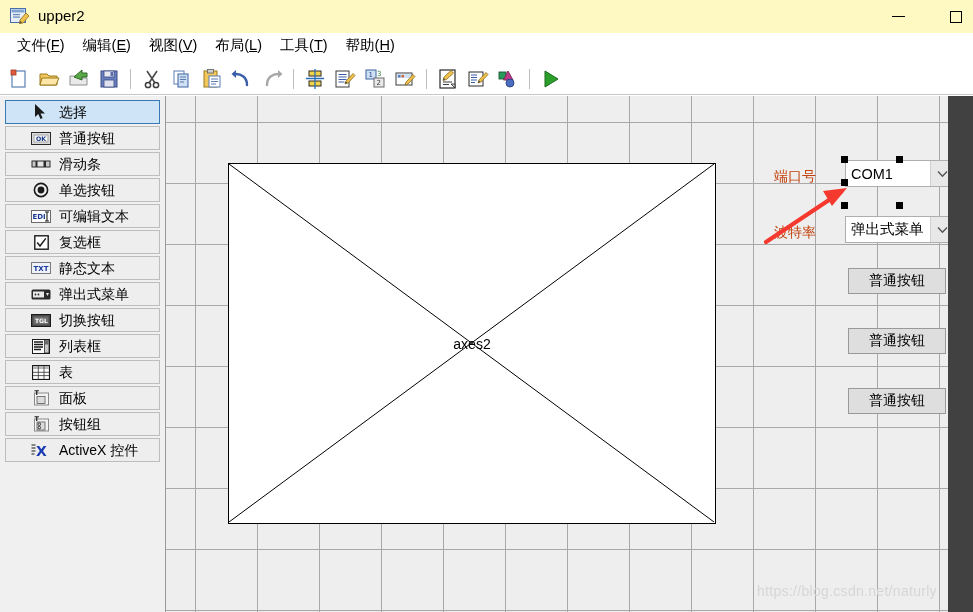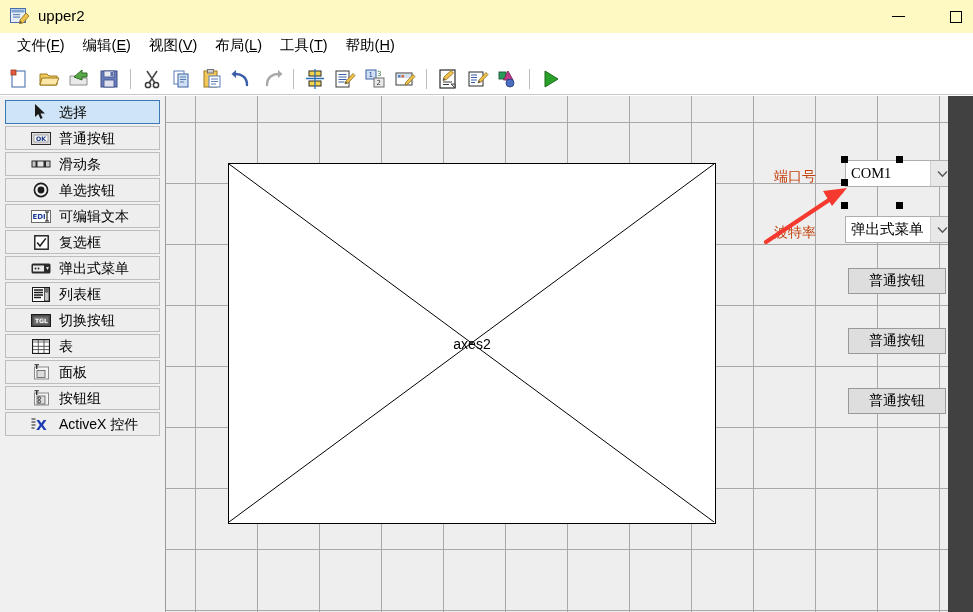--- a/index.html
+++ b/index.html
@@ -150,7 +150,7 @@
   }
   .popup .pv {
     flex: 1 1 auto; font-size: 14.5px; color: #000;
-    padding-left: 5px; white-space: nowrap; overflow: hidden; font-family: Liberation Serif, serif;
+    padding-left: 5px; white-space: nowrap; overflow: hidden;
   }
   .popup .parrow {
     flex: 0 0 auto; width: 24px; height: 100%;

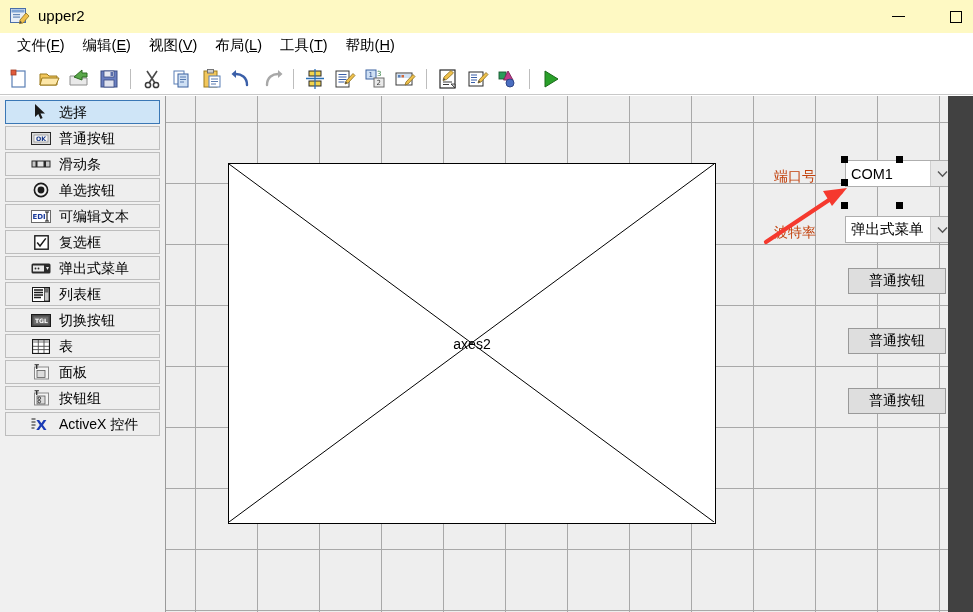--- a/index.html
+++ b/index.html
@@ -431,6 +431,15 @@
       <span class="pal-label">复选框</span>
     </div>
 
+    <div class="pal-item">
+      <span class="pal-ico">
+        <svg width="20" height="12" viewBox="0 0 20 12">
+          <rect x="0.5" y="0.5" width="19" height="11" fill="#eef2fb" stroke="#7a7a7a"></rect>
+          <text x="2.5" y="8.6" font-size="7" fill="#1a3a9a" font-family="DejaVu Sans" font-weight="bold">TXT</text>
+        </svg>
+      </span>
+      <span class="pal-label">静态文本</span>
+    </div>
 
     <div class="pal-item">
       <span class="pal-ico">

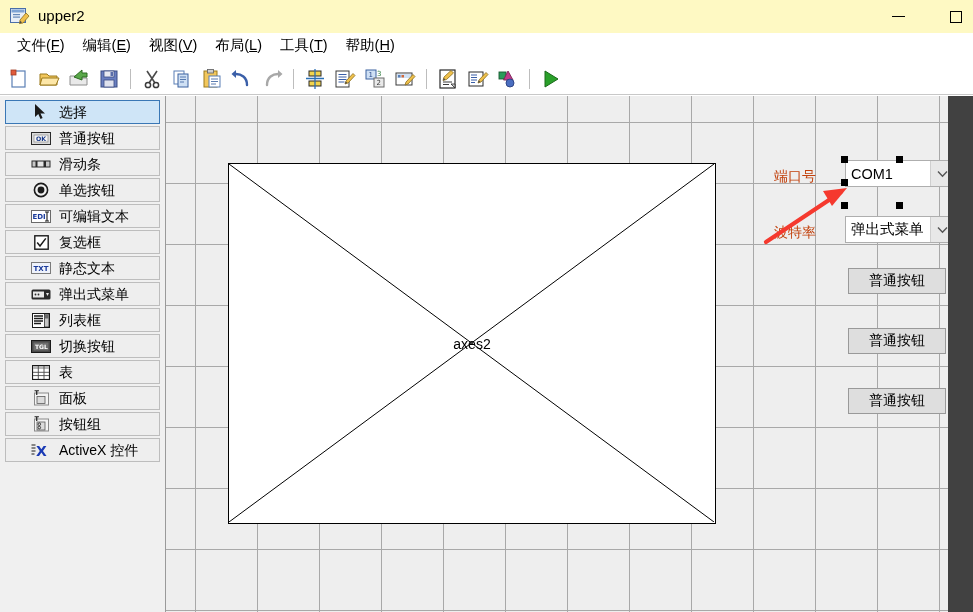--- a/index.html
+++ b/index.html
@@ -456,6 +456,17 @@
 
     <div class="pal-item">
       <span class="pal-ico">
+        <svg width="20" height="13" viewBox="0 0 20 13">
+          <rect x="0.5" y="0.5" width="19" height="12" fill="#4a4a4a" stroke="#1a1a1a"></rect>
+          <rect x="2.5" y="2.5" width="15" height="8" fill="#6e6e6e"></rect>
+          <text x="4" y="9" font-size="6" fill="#ffffff" font-family="DejaVu Sans" font-weight="bold">TGL</text>
+        </svg>
+      </span>
+      <span class="pal-label">切换按钮</span>
+    </div>
+
+    <div class="pal-item">
+      <span class="pal-ico">
         <svg width="18" height="15" viewBox="0 0 18 15">
           <rect x="0.5" y="0.5" width="17" height="14" fill="#ffffff" stroke="#1a1a1a"></rect>
           <path d="M2 3 h9 M2 5.5 h9 M2 8 h9 M2 10.5 h7" stroke="#1a1a1a" stroke-width="1.3"></path>
@@ -464,17 +475,6 @@
         </svg>
       </span>
       <span class="pal-label">列表框</span>
-    </div>
-
-    <div class="pal-item">
-      <span class="pal-ico">
-        <svg width="20" height="13" viewBox="0 0 20 13">
-          <rect x="0.5" y="0.5" width="19" height="12" fill="#4a4a4a" stroke="#1a1a1a"></rect>
-          <rect x="2.5" y="2.5" width="15" height="8" fill="#6e6e6e"></rect>
-          <text x="4" y="9" font-size="6" fill="#ffffff" font-family="DejaVu Sans" font-weight="bold">TGL</text>
-        </svg>
-      </span>
-      <span class="pal-label">切换按钮</span>
     </div>
 
     <div class="pal-item">

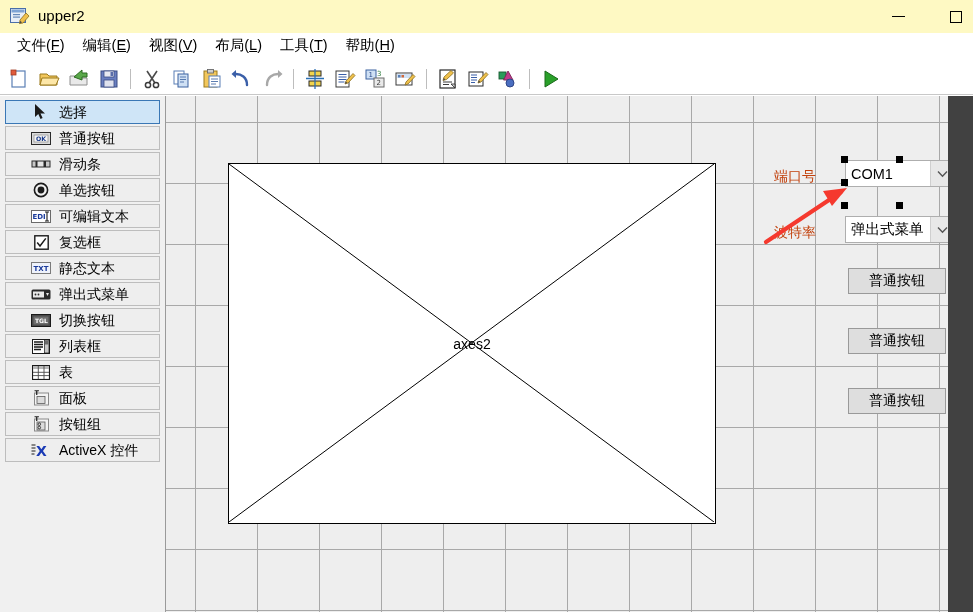--- a/index.html
+++ b/index.html
@@ -583,6 +583,7 @@
 
   <div class="right-rail"></div>
 
+  <div class="watermark">https://blog.csdn.net/naturly</div>
 
 </div>
 

